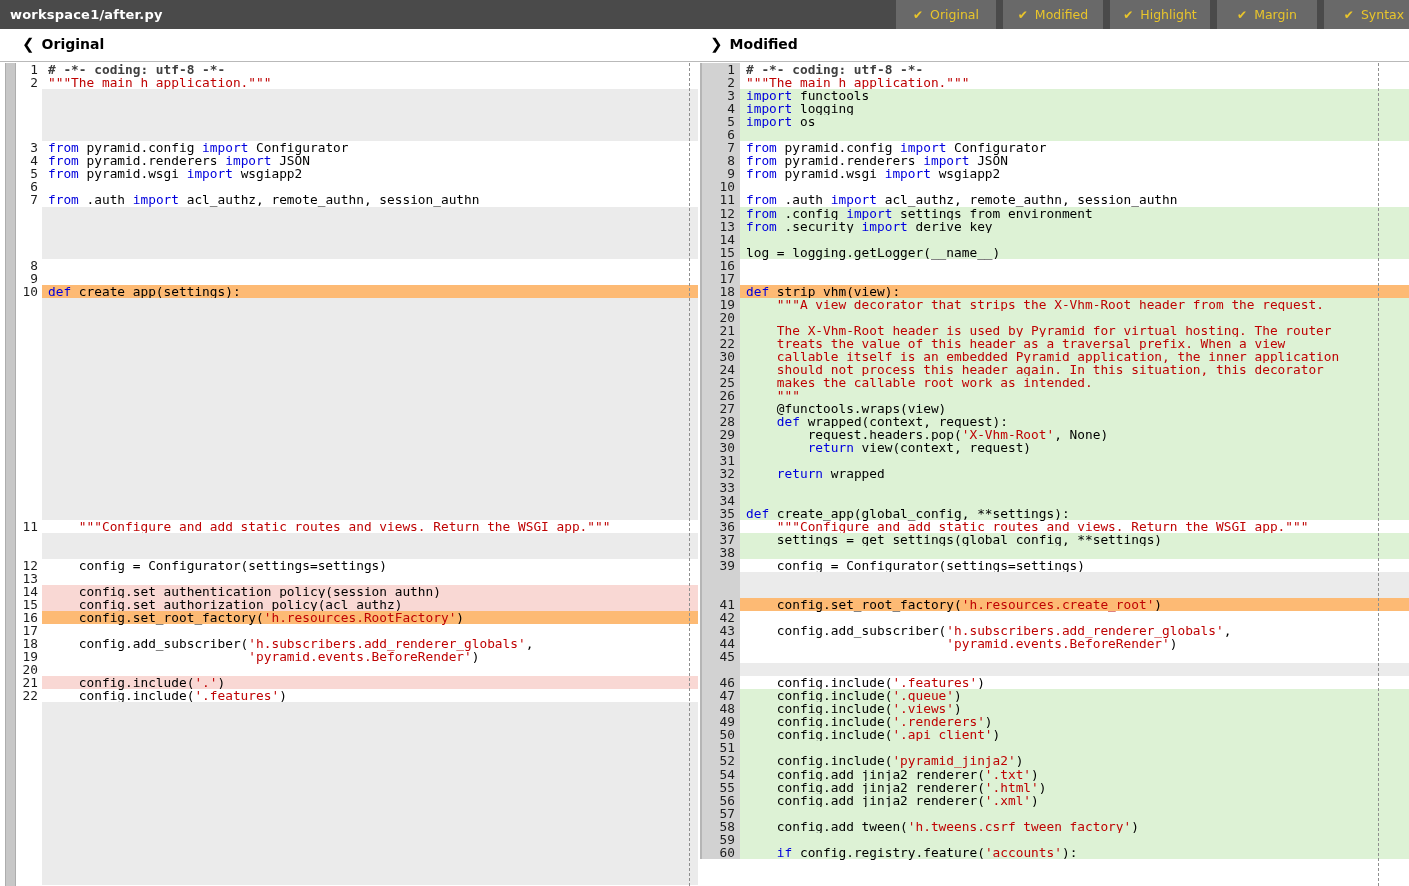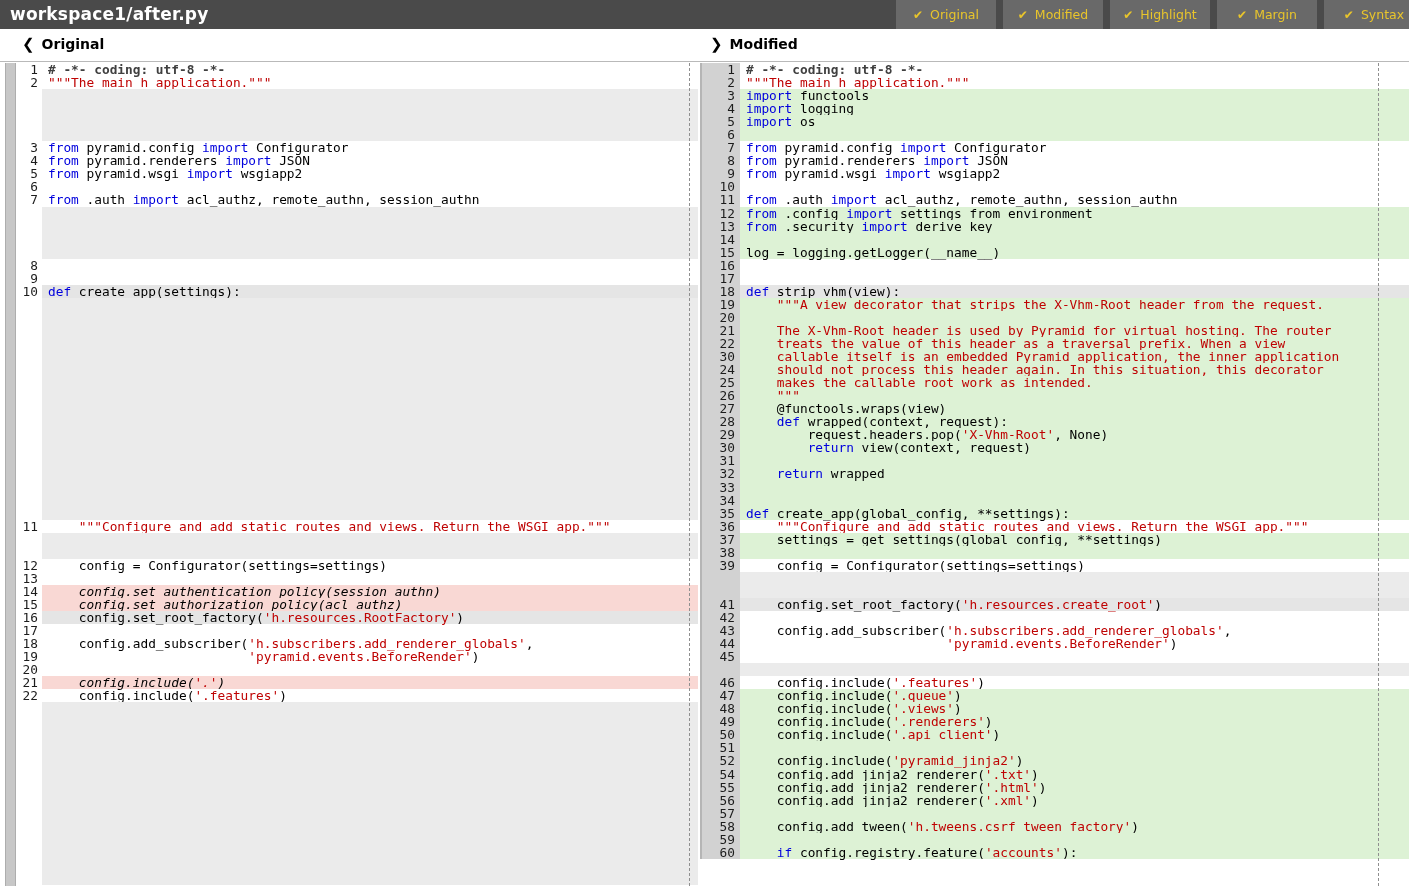--- a/index.html
+++ b/index.html
@@ -15,7 +15,7 @@
   }
   .win-title {
     position:absolute; left:10px; top:0; height:27px; line-height:29px;
-    color:#ffffff; font-size:17px; font-weight:bold; letter-spacing:0.2px;
+    color:#ffffff; font-size:13px; font-weight:bold; letter-spacing:0.2px;
   }
   .btns {
     position:absolute; left:896px; top:0; right:0; height:29px;

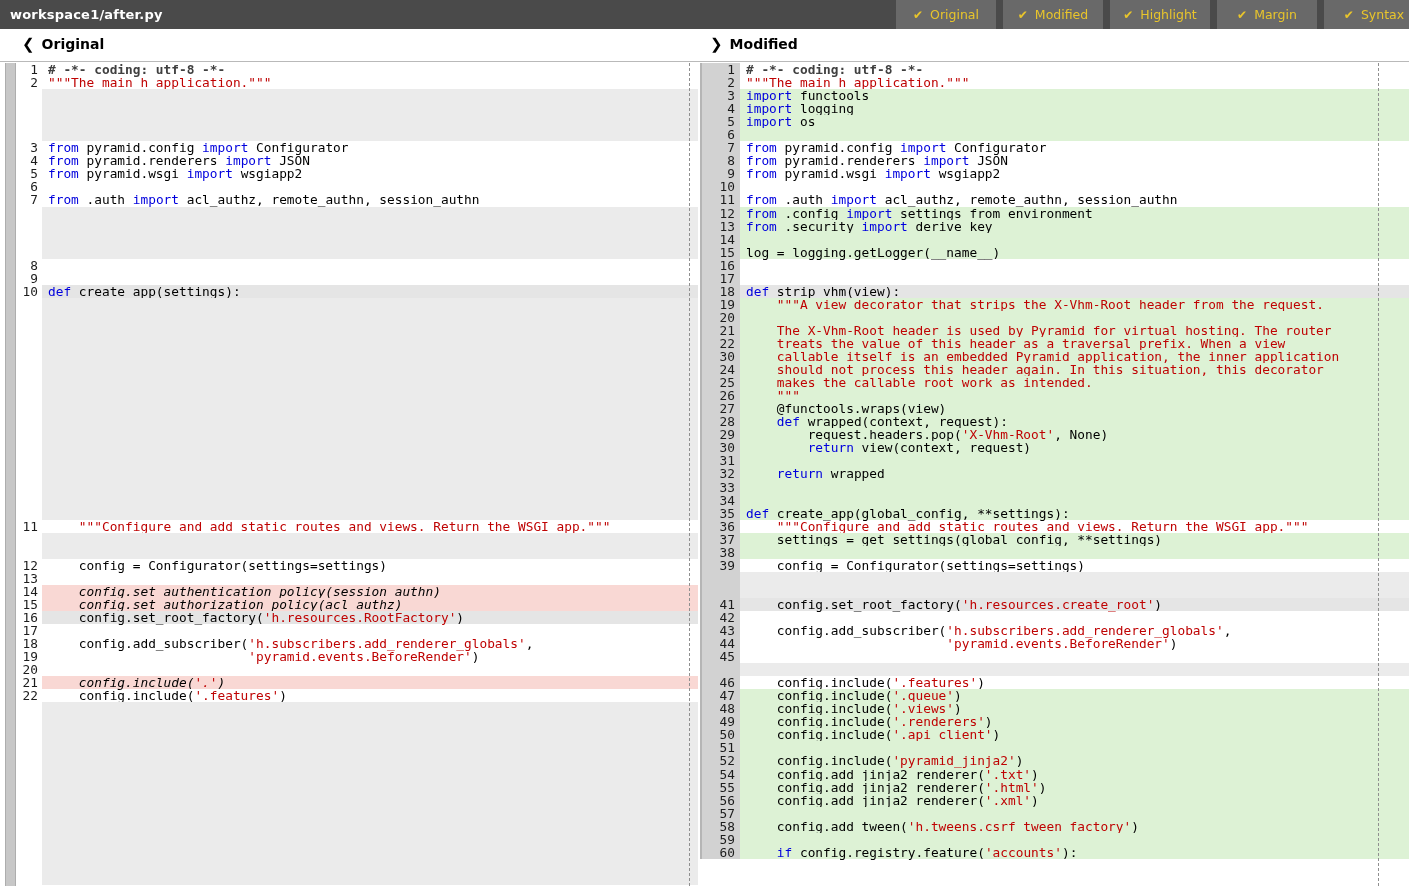--- a/index.html
+++ b/index.html
@@ -68,7 +68,7 @@
   }
   .bg-add { background:#ddf2d5; }
   .bg-del { background:#f9d8d4;font-style:italic; }
-  .bg-chg { background:#e5e5e5; }
+  .bg-chg { background:#fdba74; }
   .bg-gap { background:#ebebeb; }
   .k { color:#0000dd; }
   .s { color:#bf0303; }

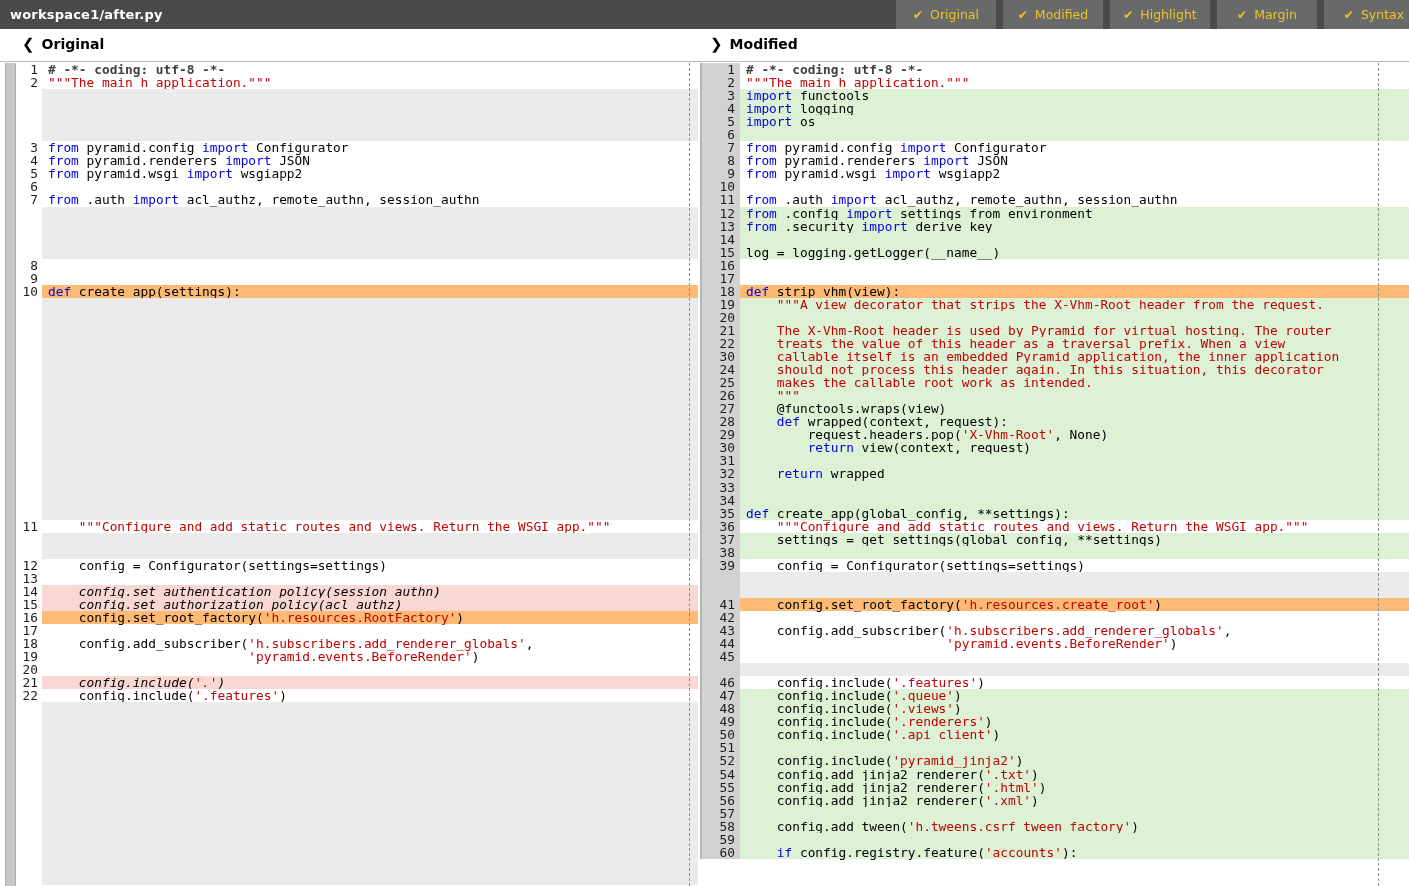--- a/index.html
+++ b/index.html
@@ -67,7 +67,7 @@
     color:#000;
   }
   .bg-add { background:#ddf2d5; }
-  .bg-del { background:#f9d8d4;font-style:italic; }
+  .bg-del { background:#f9d8d4; }
   .bg-chg { background:#fdba74; }
   .bg-gap { background:#ebebeb; }
   .k { color:#0000dd; }

